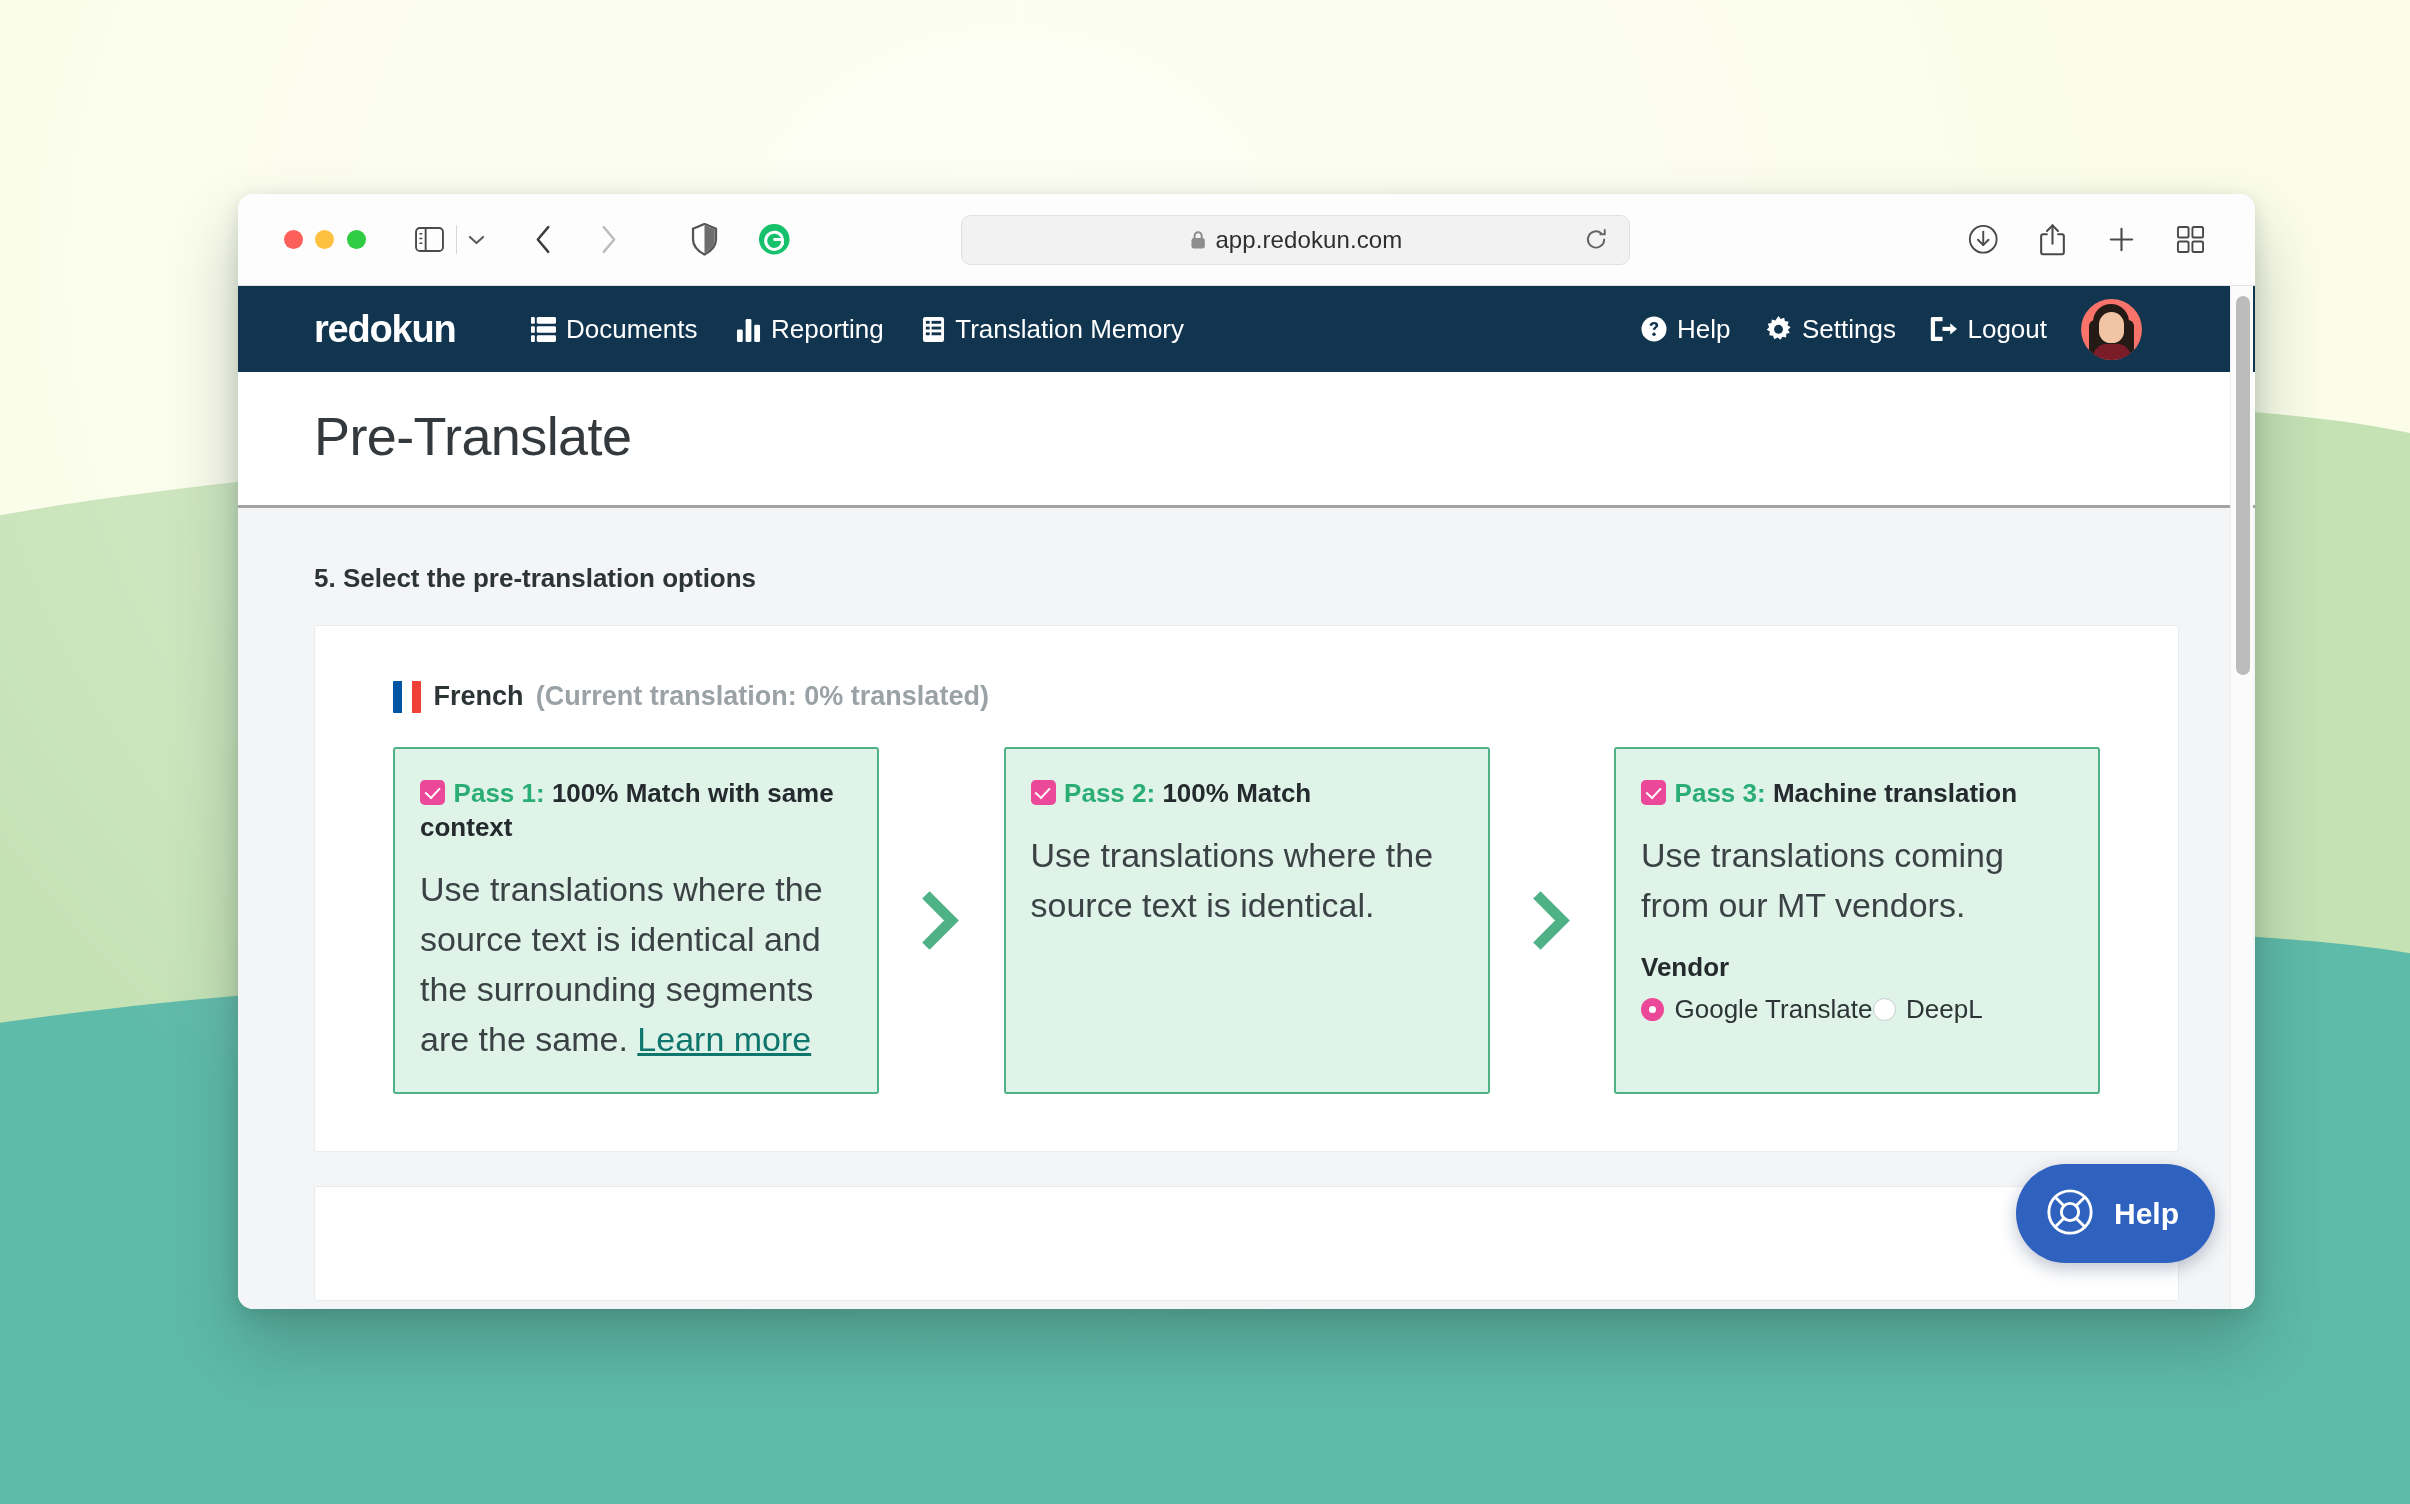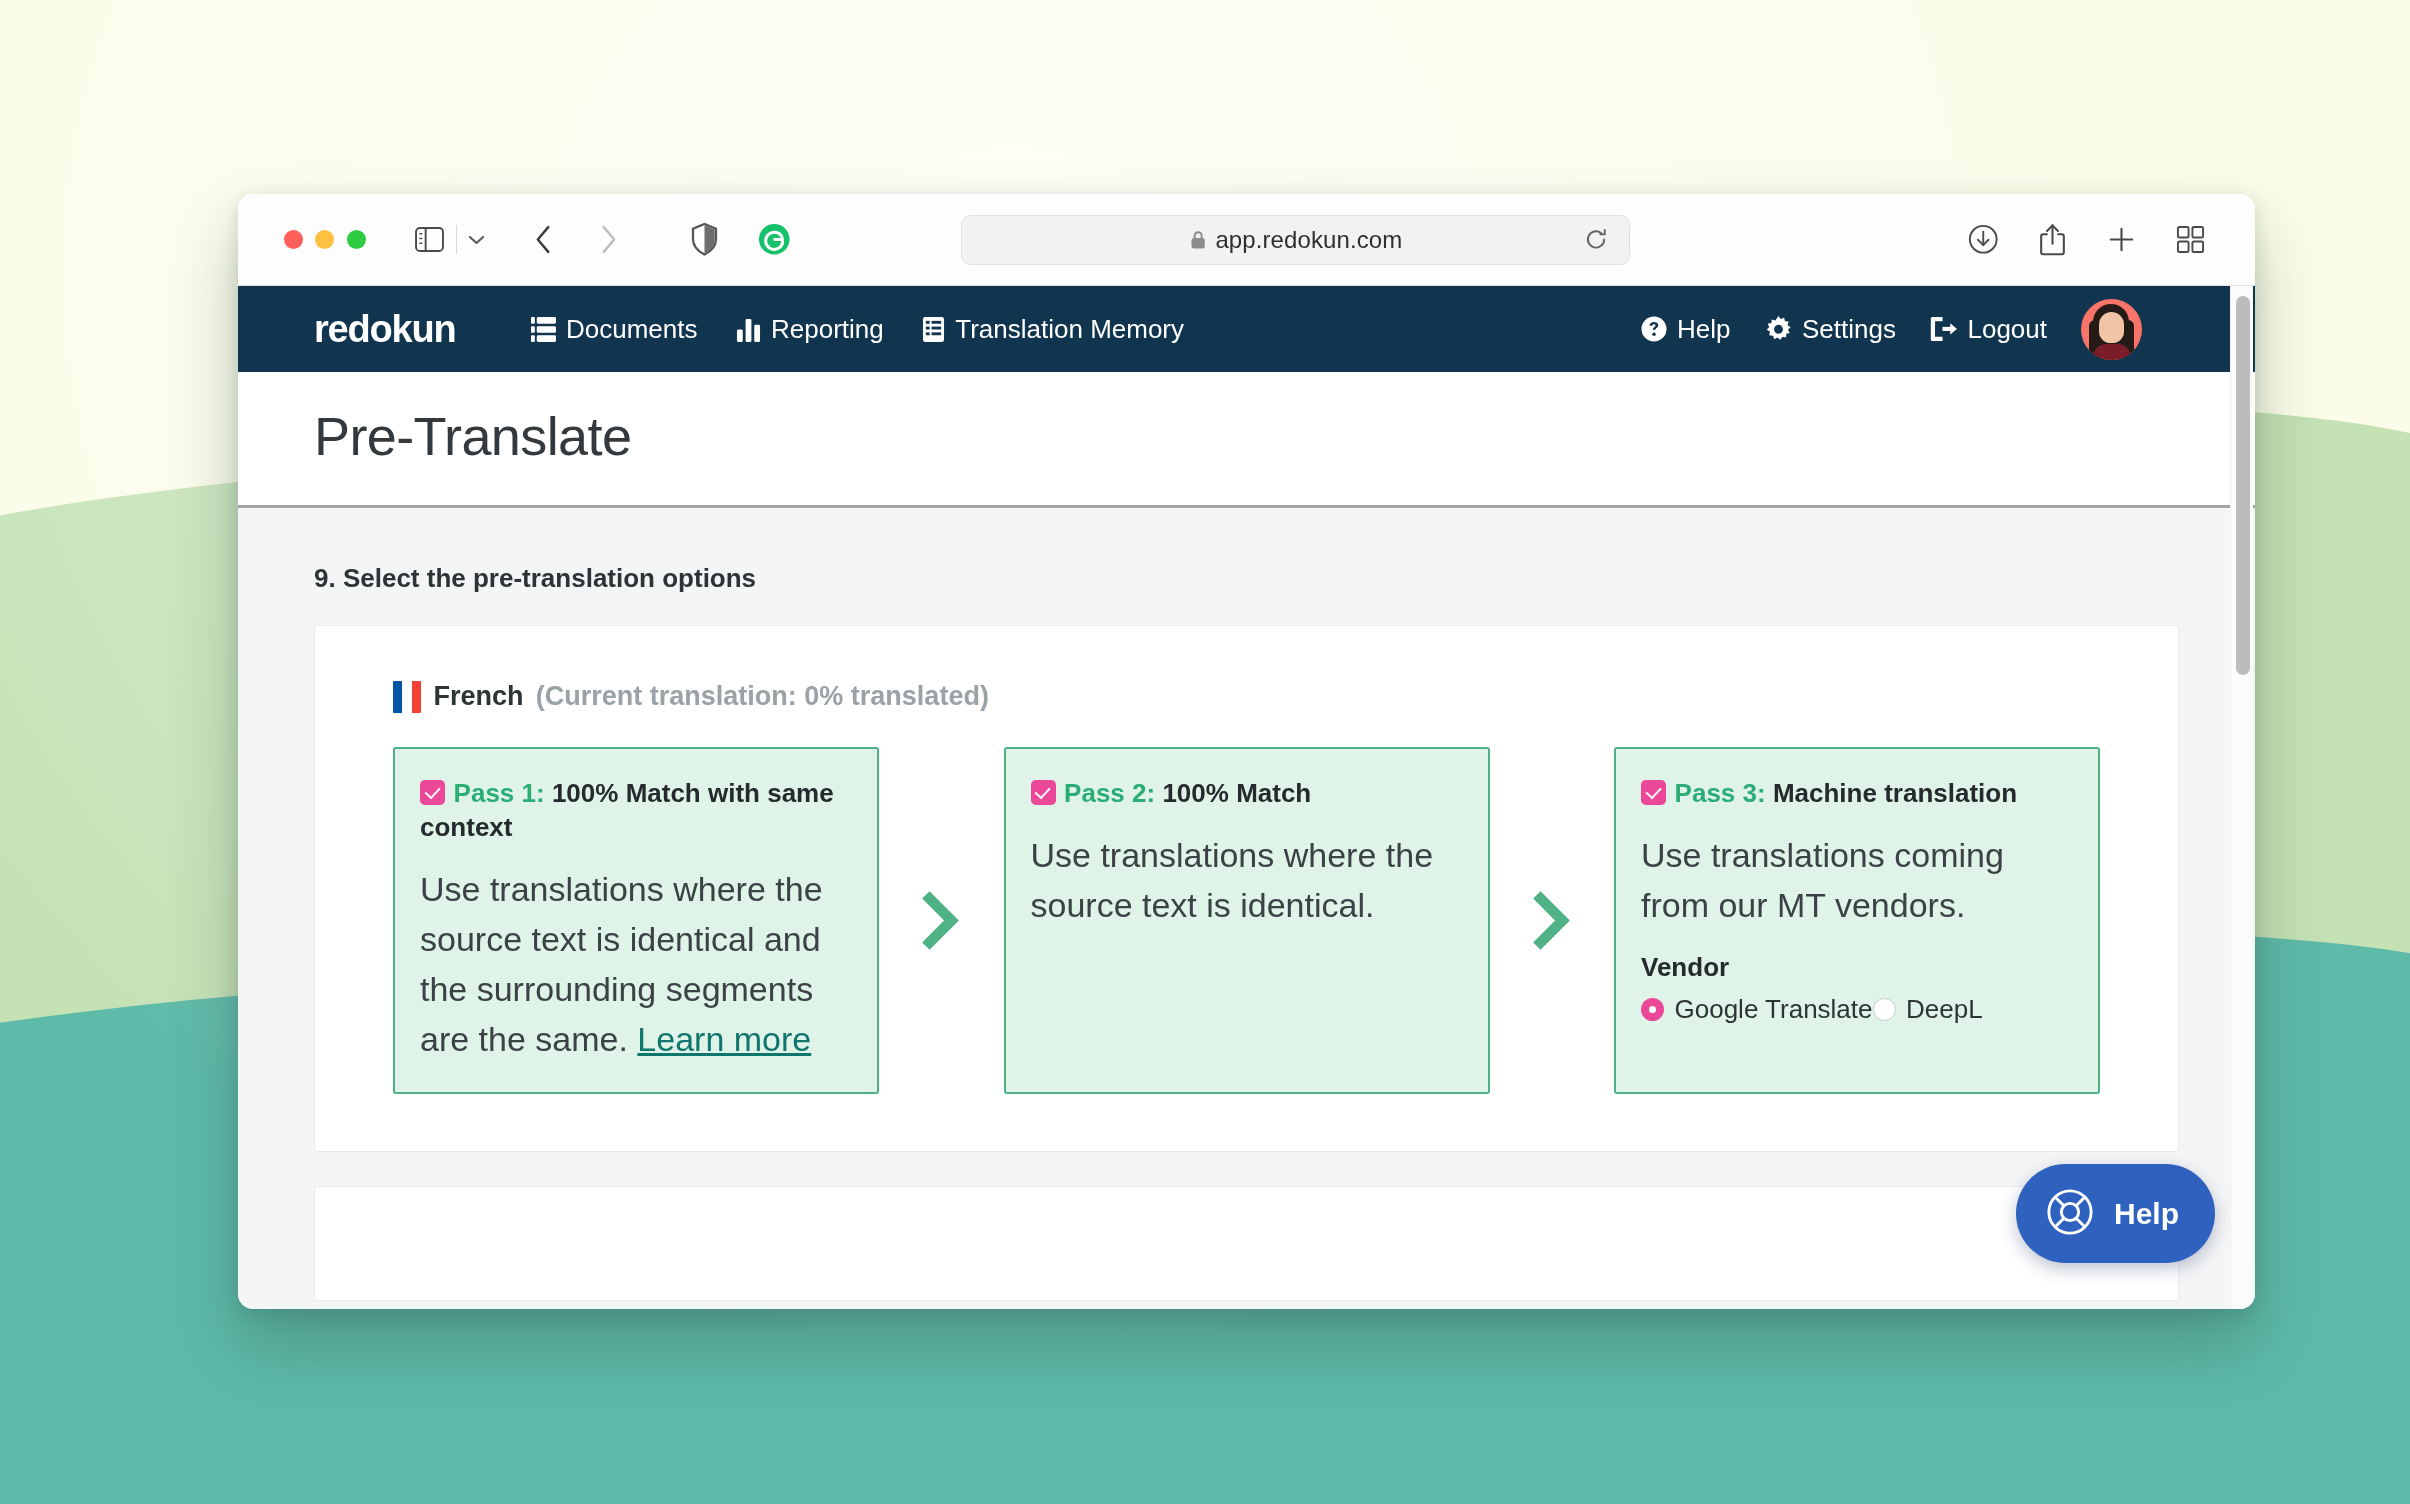--- a/index.html
+++ b/index.html
@@ -400,7 +400,7 @@
     </div>
 
     <div class="content">
-      <div class="step-label">9. Select the pre-translation options</div>
+      <div class="step-label">5. Select the pre-translation options</div>
 
       <div class="panel">
 

